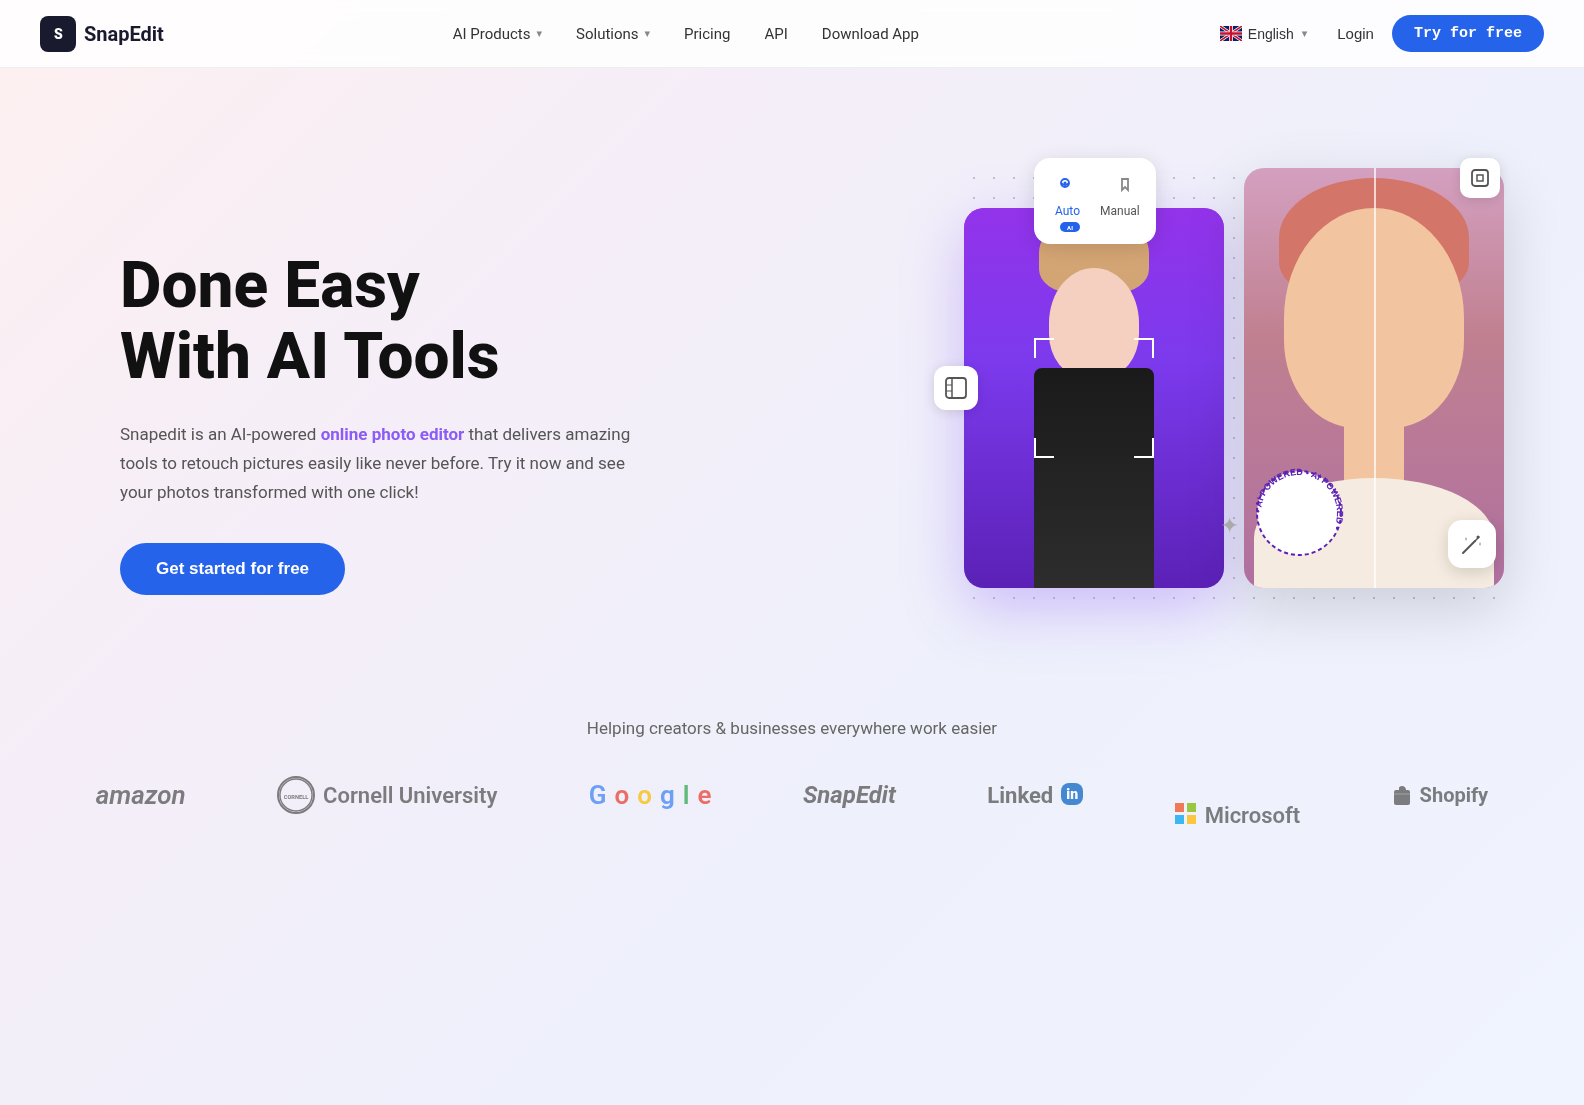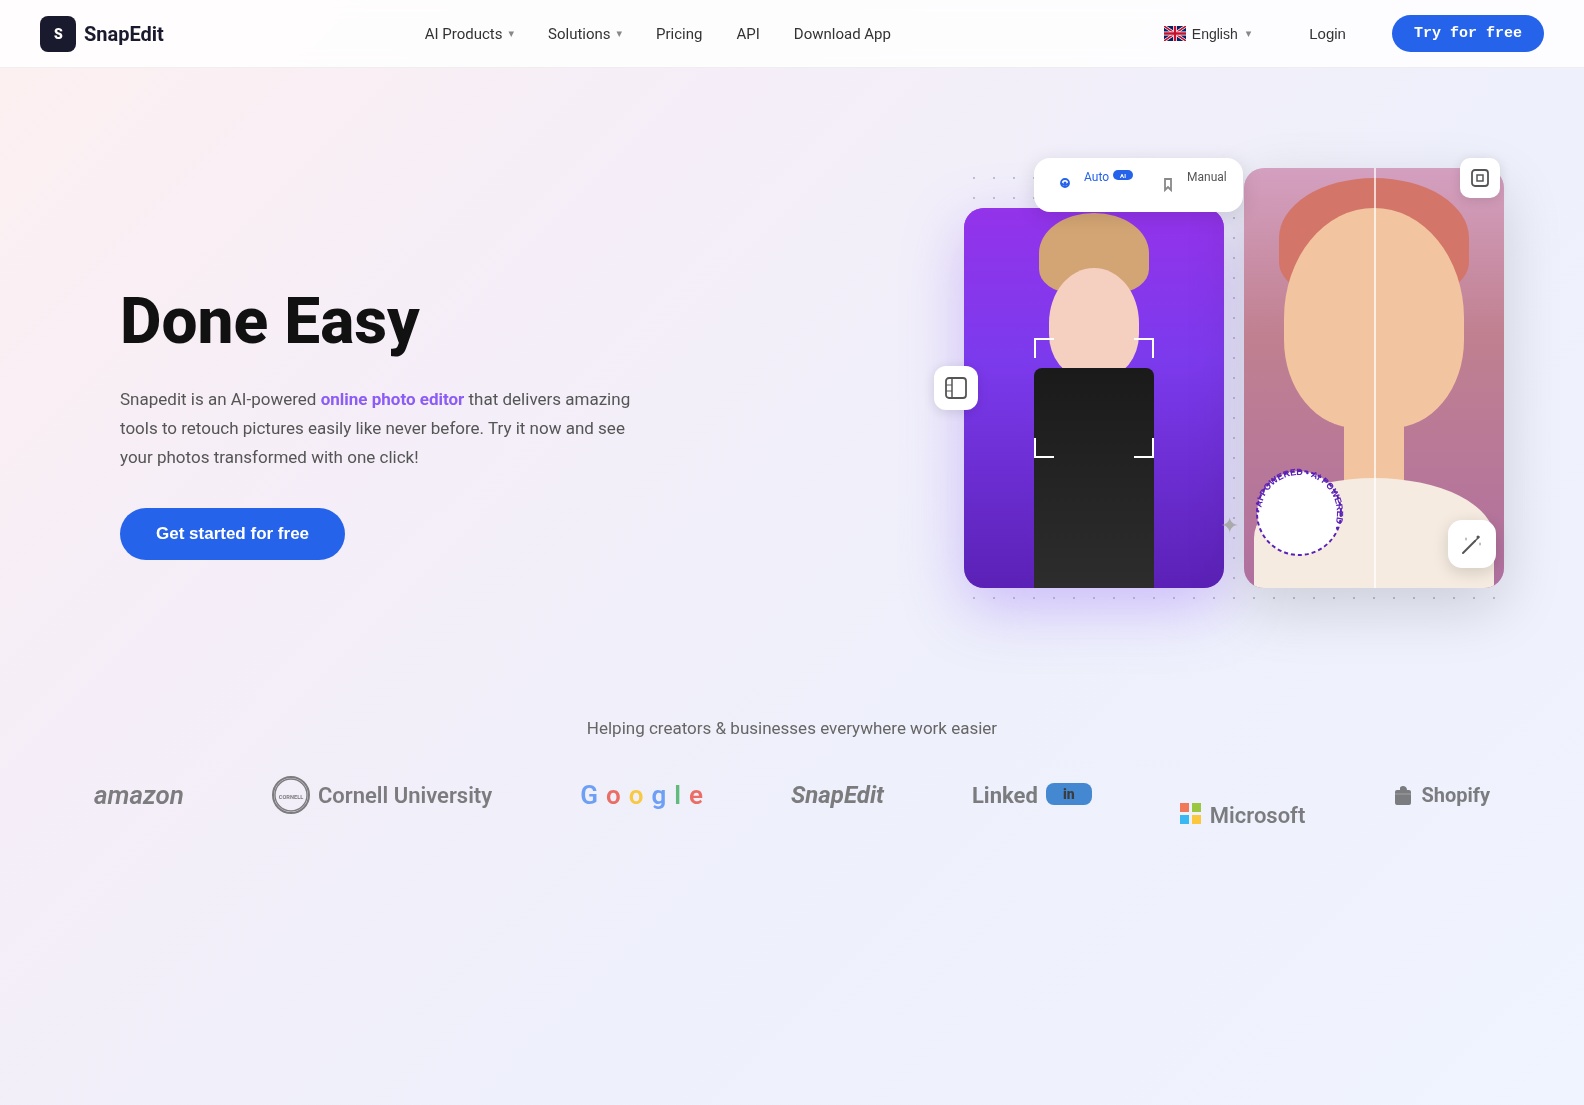--- a/index.html
+++ b/index.html
@@ -67,7 +67,7 @@
     .nav-right {
       display: flex;
       align-items: center;
-      gap: 28px;
+      gap: 0;
     }
     .lang-btn {
       display: flex;

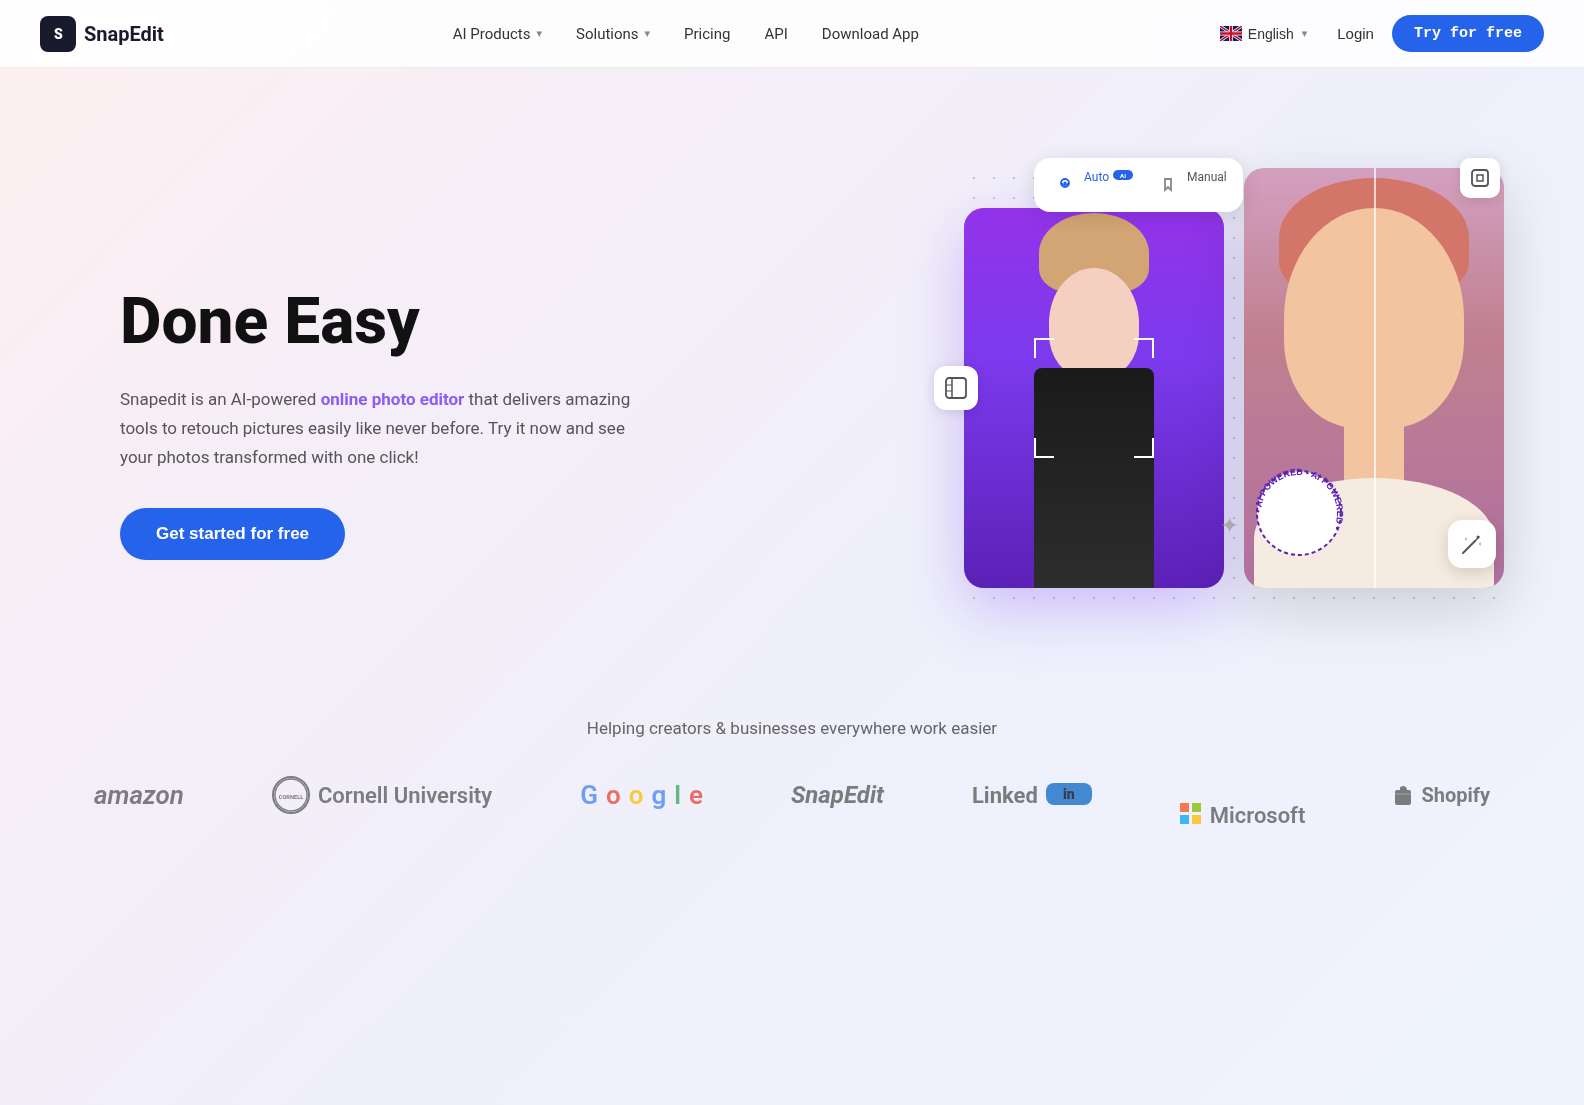--- a/index.html
+++ b/index.html
@@ -320,8 +320,8 @@
     }
     .mode-item {
       display: flex;
-      flex-direction: row;
-      align-items: flex-start;
+      flex-direction: column;
+      align-items: flex-end;
       gap: 4px;
       font-size: 12px;
       color: #555;

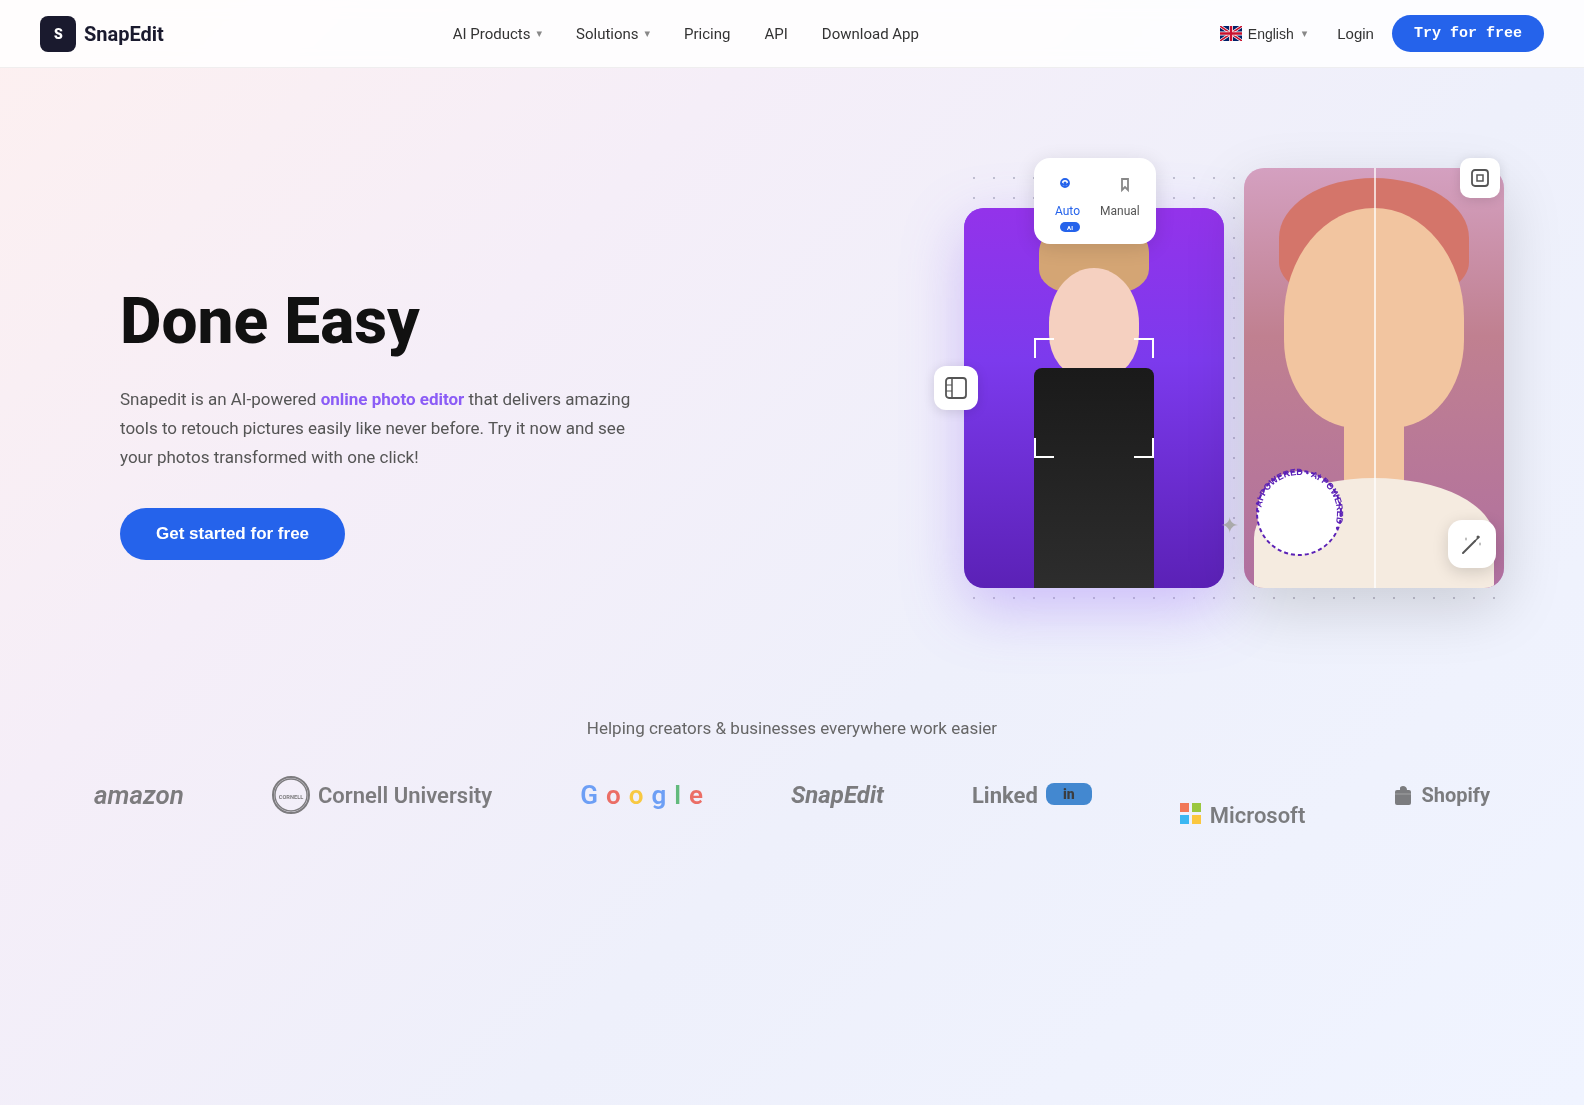--- a/index.html
+++ b/index.html
@@ -561,6 +561,7 @@
     <h1 class="hero-title">
       <br>
       <span>Done Easy</span><br>
+      <span>With AI Tools</span>
     </h1>
     <p class="hero-desc">
       <span>Snapedit is an AI-powered </span><strong>online photo editor</strong><span> that delivers amazing tools to retouch pictures easily like never before. Try it now and see your photos transformed with one click!</span>

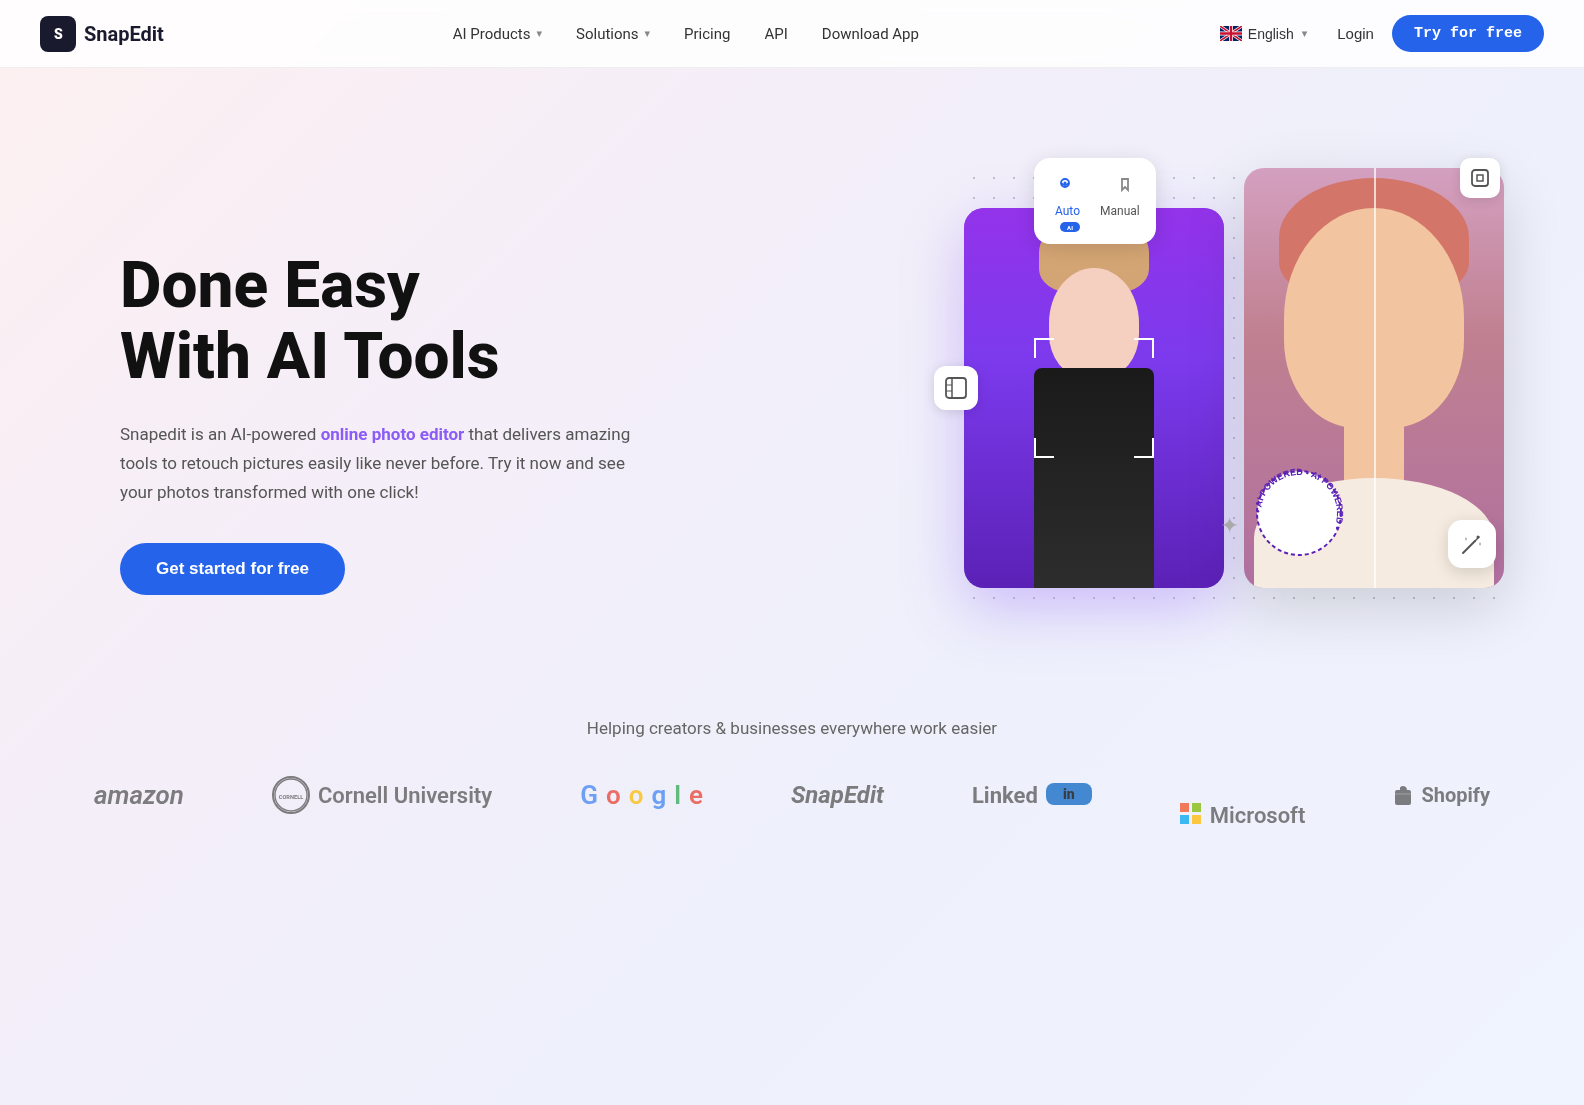--- a/index.html
+++ b/index.html
@@ -472,8 +472,8 @@
 
     .linkedin-box {
       background: #0a66c2;
-      color: #000000;
-      width: 46px;
+      color: #ffffff;
+      width: 22px;
       height: 22px;
       border-radius: 8px;
       display: flex;

